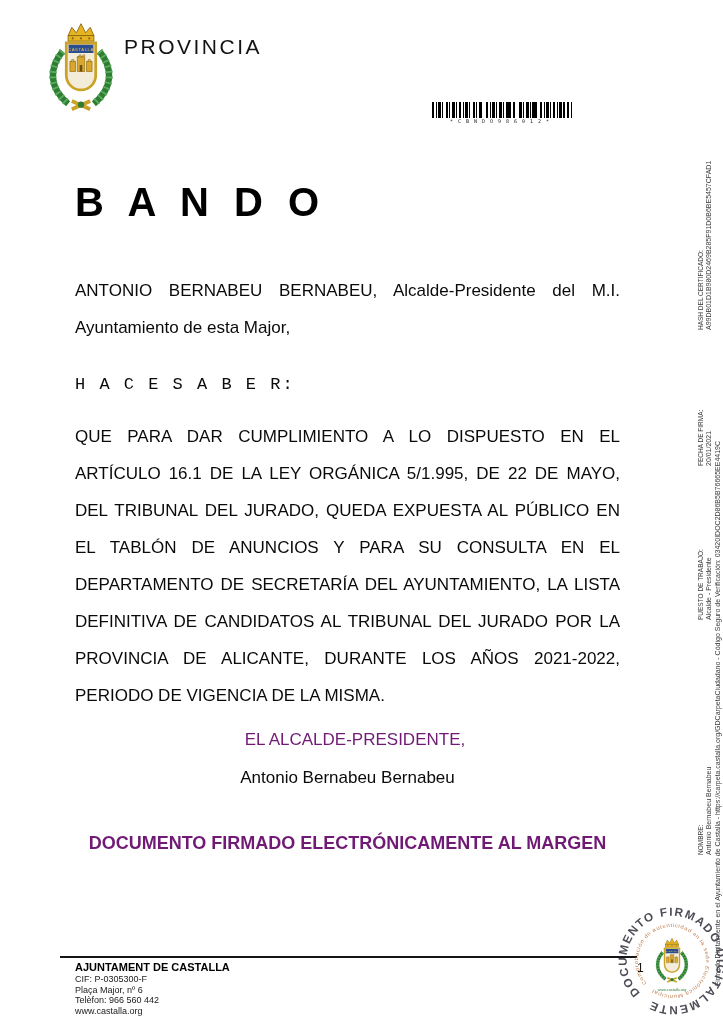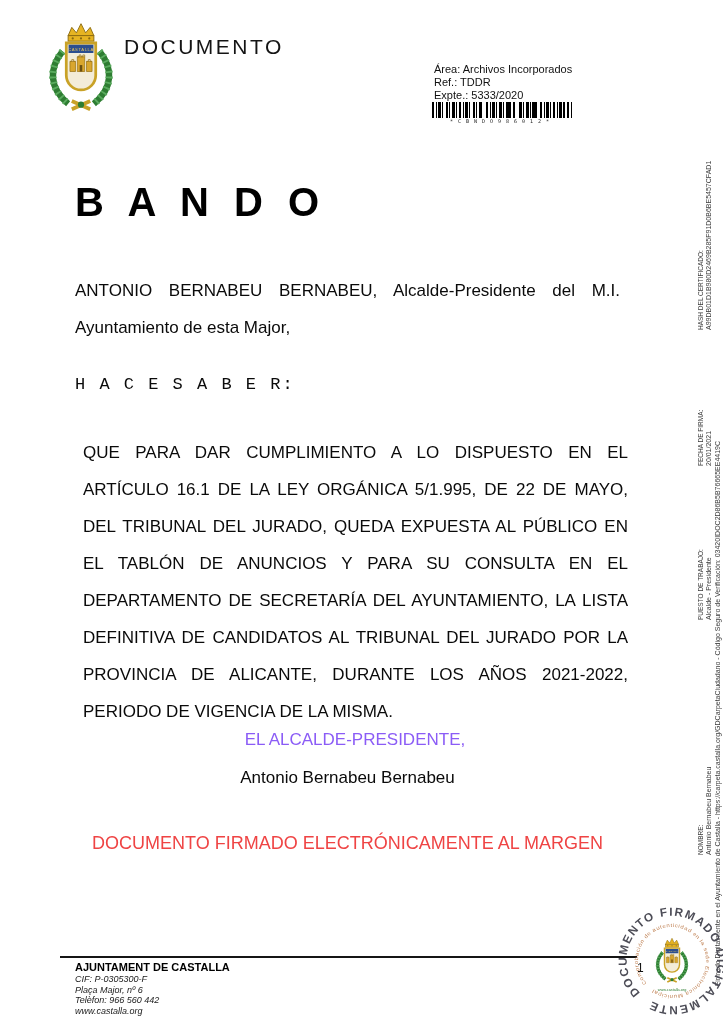--- a/index.html
+++ b/index.html
@@ -93,7 +93,7 @@
     <use href="#crest"></use>
   </svg>
   <div class="wordmark">
-    <div>DOCUMENTO</div>
+    <div>PROVINCIA</div>
   </div>
 
   <div class="fileinfo">

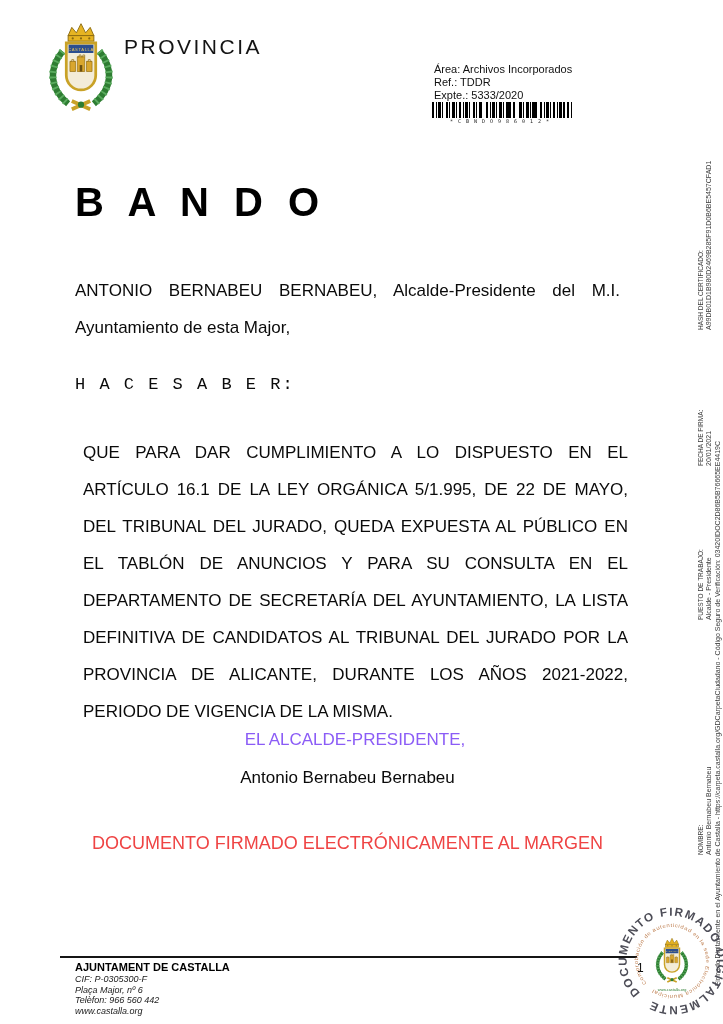--- a/index.html
+++ b/index.html
@@ -96,11 +96,6 @@
     <div>PROVINCIA</div>
   </div>
 
-  <div class="fileinfo">
-    <div>Área: Archivos Incorporados</div>
-    <div>Ref.: TDDR</div>
-    <div>Expte.: 5333/2020</div>
-  </div>
   <div class="barcode"></div>
   <div class="barcode-caption">*CBNDO986012*</div>
 

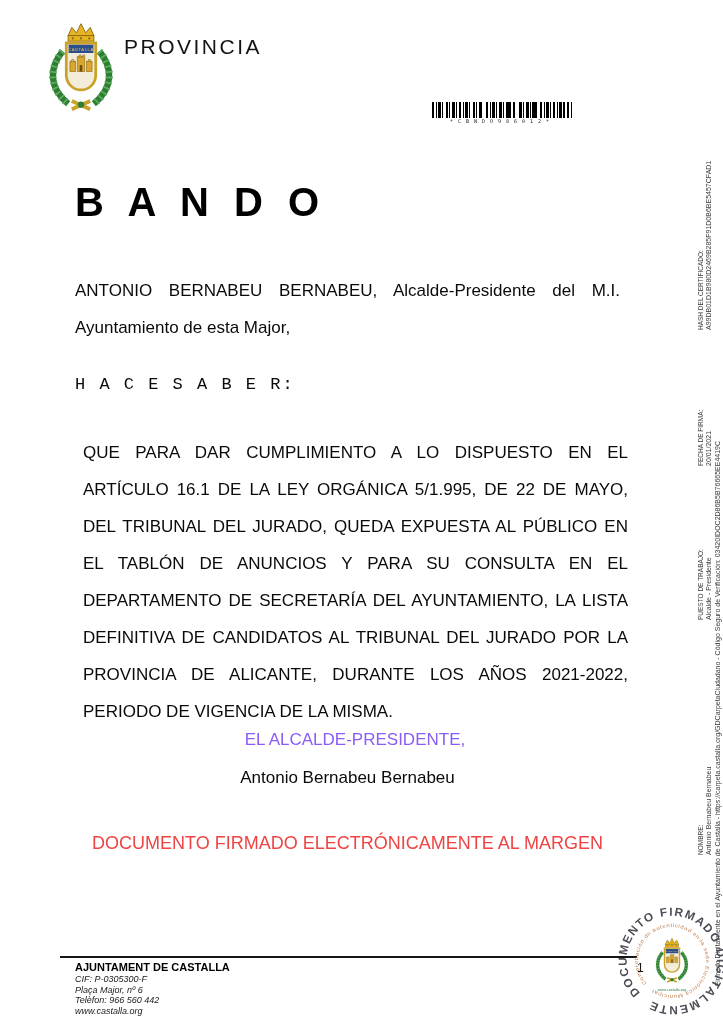--- a/index.html
+++ b/index.html
@@ -29,7 +29,7 @@
         text-align:justify;color:#0a0a0a;}
   .p-intro{top:272px;}
   .p-hace{top:366px;text-align:left;letter-spacing:2px;font-family:Liberation Mono, monospace;}
-  .p-body{top:434px;margin-left:8px;}
+  .p-body{top:418px;}
   .sig-title{position:absolute;left:75px;top:730px;width:560px;text-align:center;
              font-size:17px;color:#8b5cf6;}
   .sig-name{position:absolute;left:75px;top:768px;width:545px;text-align:center;

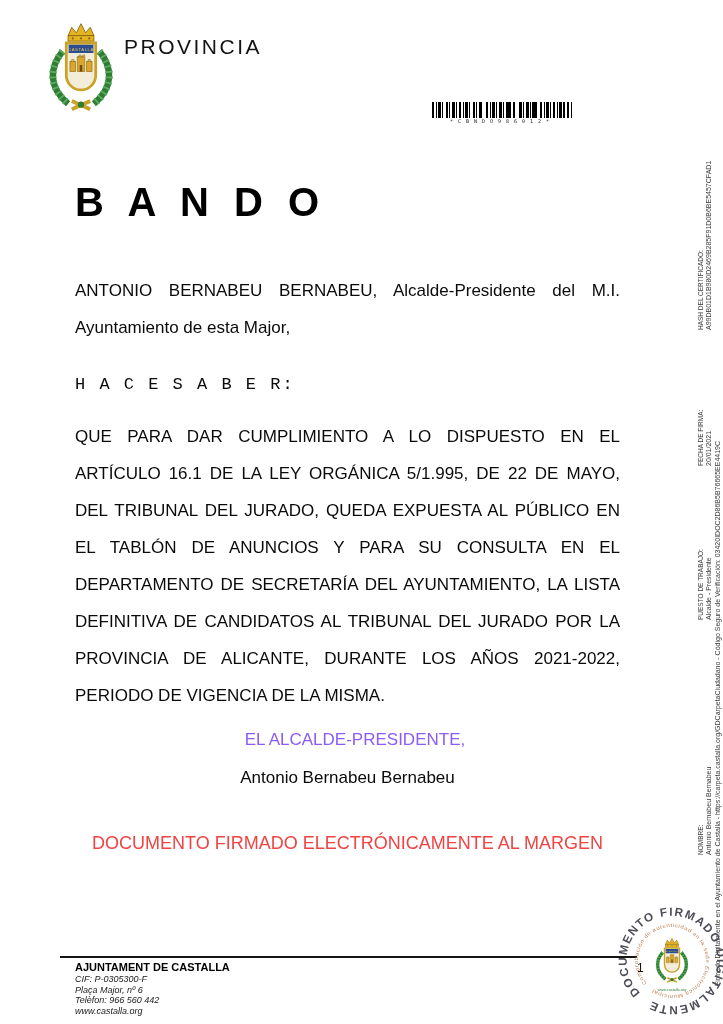--- a/index.html
+++ b/index.html
@@ -31,7 +31,7 @@
   .p-hace{top:366px;text-align:left;letter-spacing:2px;font-family:Liberation Mono, monospace;}
   .p-body{top:418px;}
   .sig-title{position:absolute;left:75px;top:730px;width:560px;text-align:center;
-             font-size:17px;color:#8b5cf6;}
+             font-size:17px;color:#701a75;}
   .sig-name{position:absolute;left:75px;top:768px;width:545px;text-align:center;
             font-size:17px;color:#0a0a0a;}
   .signed-notice{position:absolute;left:75px;top:833px;width:545px;text-align:center;

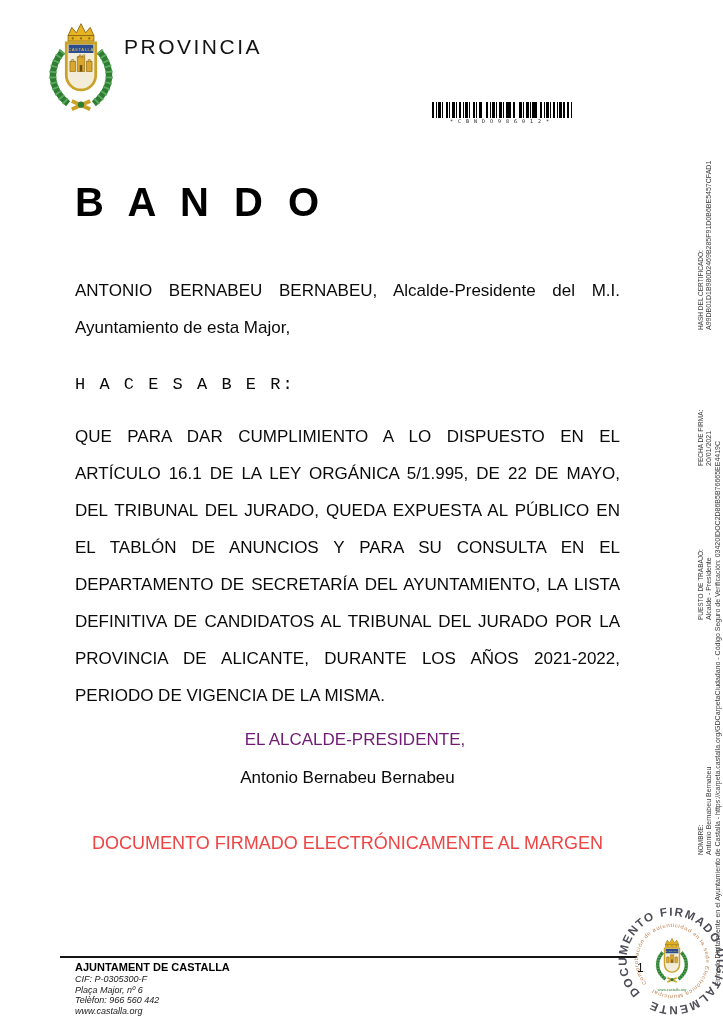--- a/index.html
+++ b/index.html
@@ -35,7 +35,7 @@
   .sig-name{position:absolute;left:75px;top:768px;width:545px;text-align:center;
             font-size:17px;color:#0a0a0a;}
   .signed-notice{position:absolute;left:75px;top:833px;width:545px;text-align:center;
-            font-size:18px;font-weight:normal;color:#ef4444;}
+            font-size:18px;font-weight:bold;color:#701a75;}
   
   .sig-strip{position:absolute;left:697px;top:986px;width:836px;height:26px;
              transform-origin:0 0;transform:rotate(-90deg);color:#3a3a3a;}

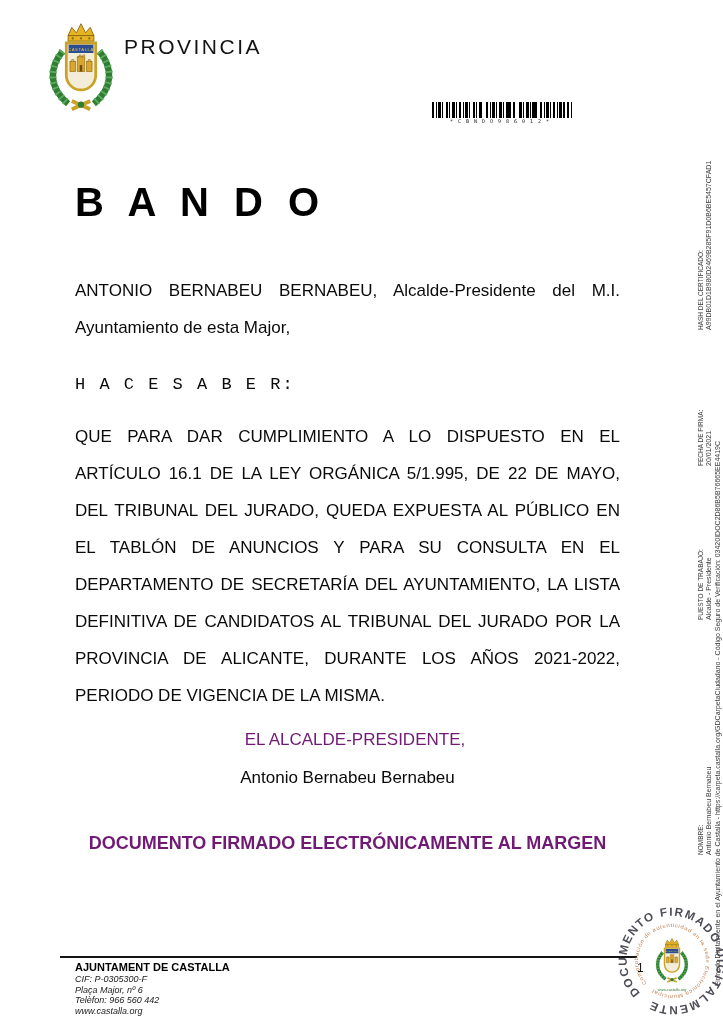--- a/index.html
+++ b/index.html
@@ -48,7 +48,7 @@
   
   .footer-rule{position:absolute;left:60px;top:956px;width:577px;height:2px;background:#151515;}
   .footer-org{position:absolute;left:75px;top:961px;font-size:11px;font-weight:bold;color:#000;}
-  .footer-lines{position:absolute;left:75px;top:974px;font-size:9px;line-height:10.7px;color:#1a1a1a;font-style:italic;}
+  .footer-lines{position:absolute;left:75px;top:974px;font-size:9px;line-height:10.7px;color:#1a1a1a;}
   .page-number{position:absolute;left:637px;top:961px;font-size:12px;color:#111;}
   
   .stamp{position:absolute;left:616px;top:905px;}

